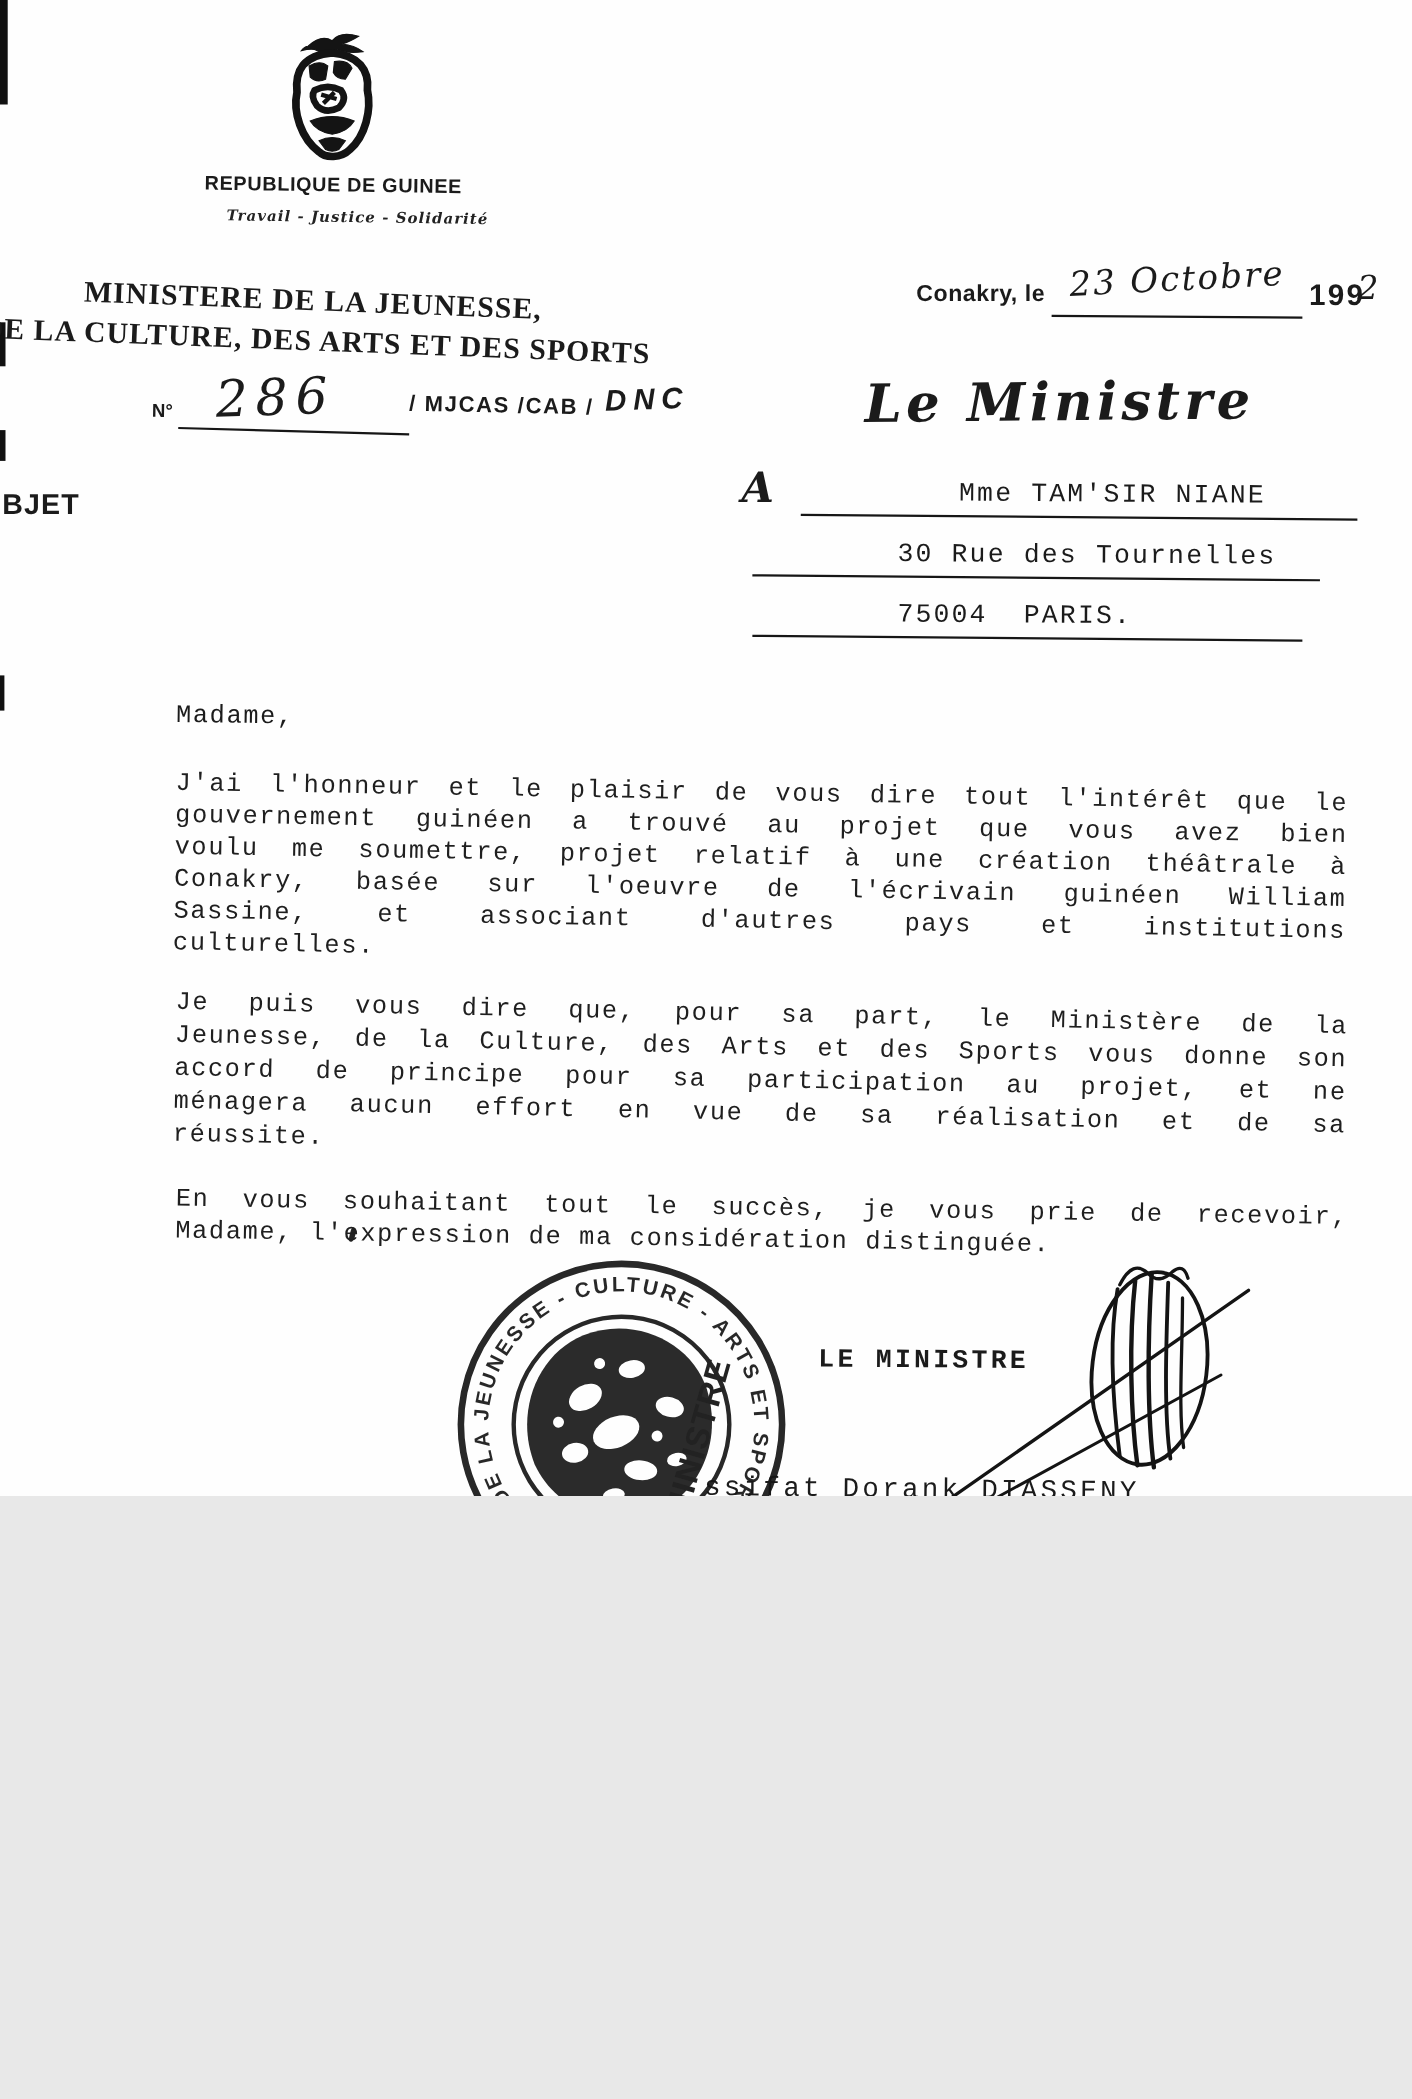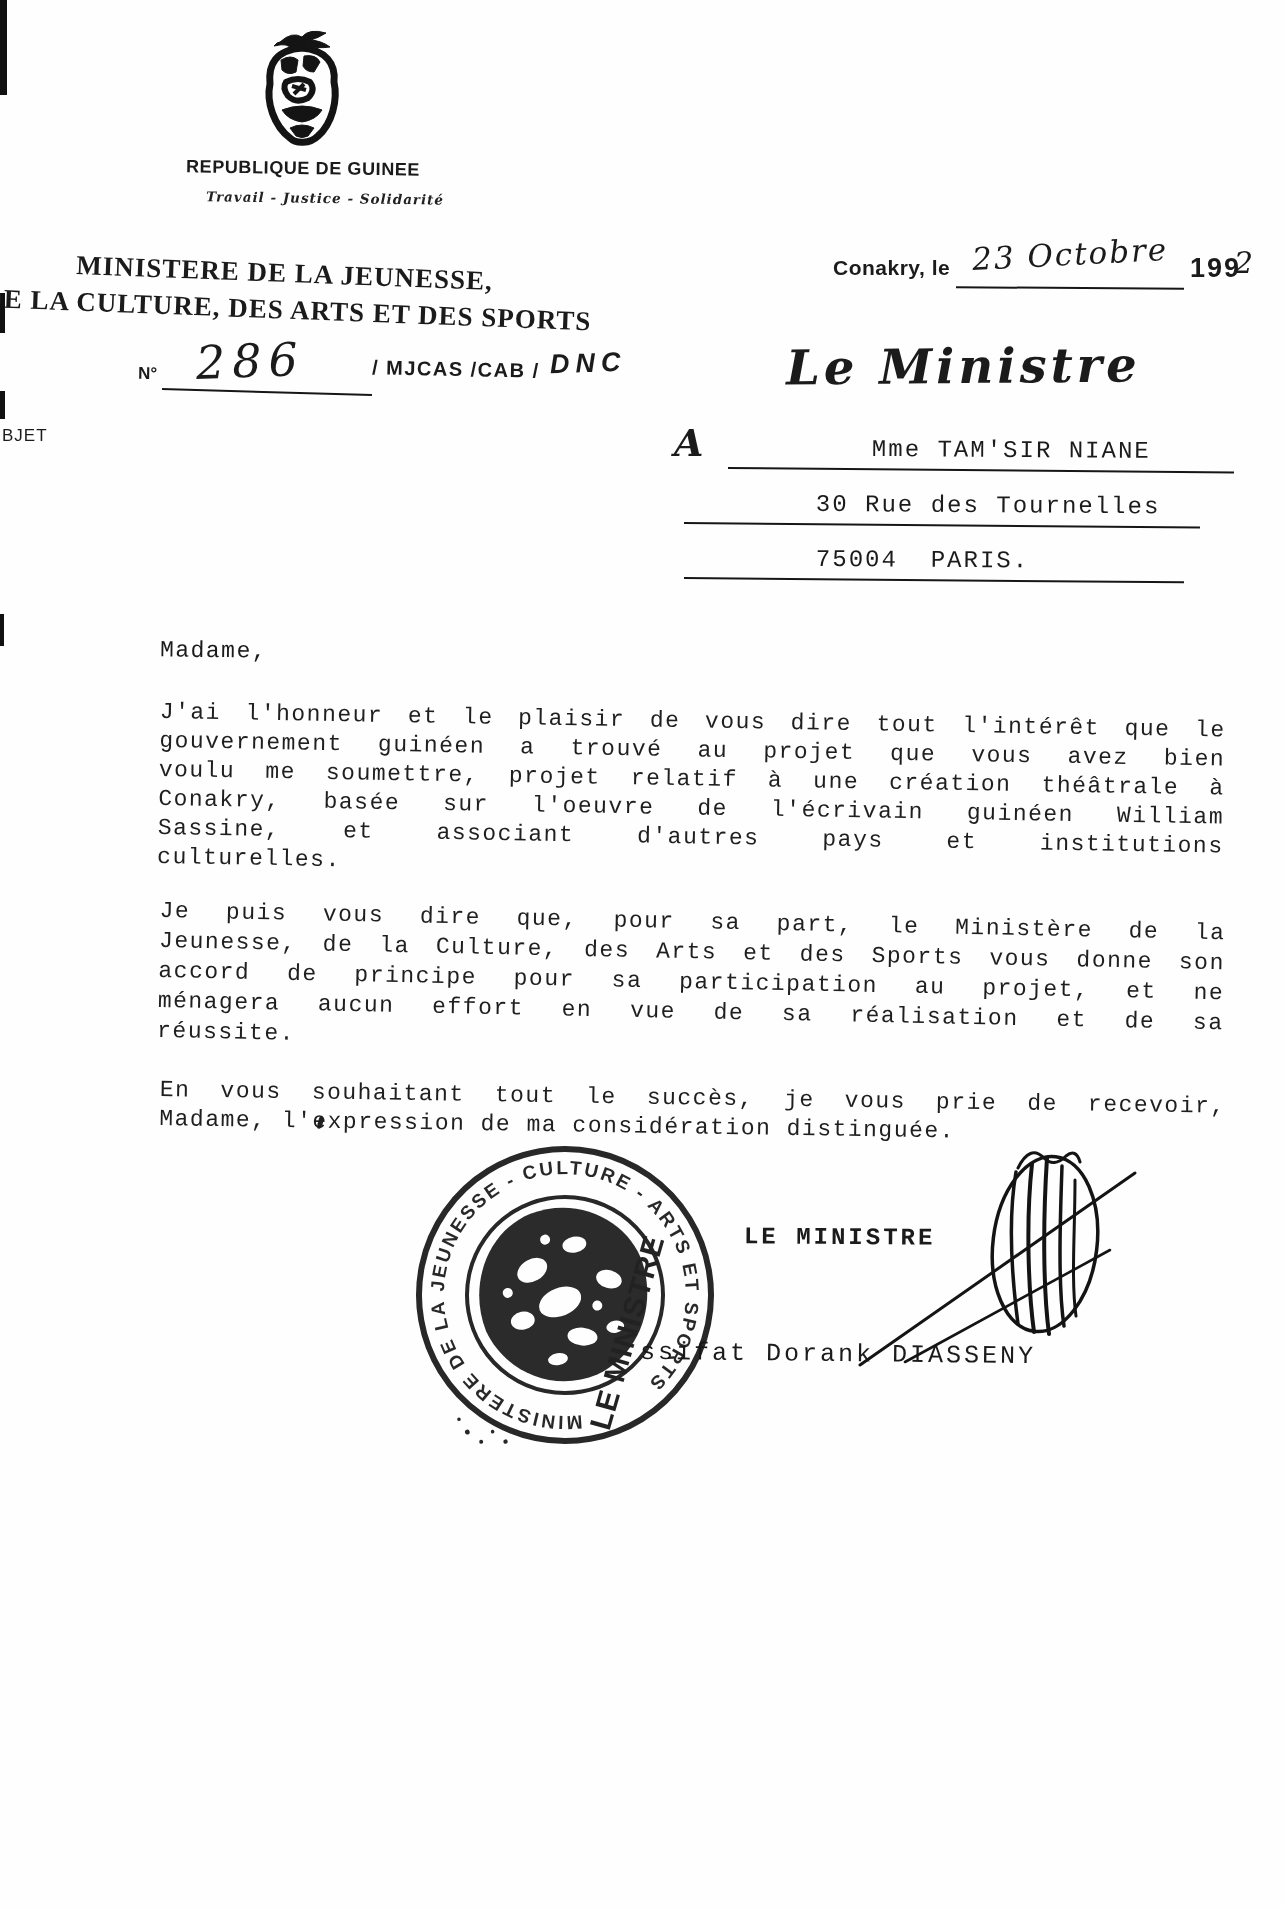--- a/index.html
+++ b/index.html
@@ -3,7 +3,7 @@
 <meta charset="utf-8">
 <style>
   html,body{margin:0;padding:0;background:#e8e8e8;}
-  #page{position:relative;width:1284px;height:1908px;background:#fefefe;margin:0 auto;
+  #page{position:relative;width:1284px;height:1360px;background:#fefefe;margin:0 auto;
         overflow:hidden;color:#1b1b1b;font-family:"Liberation Sans",sans-serif;}
   .abs{position:absolute;}
   

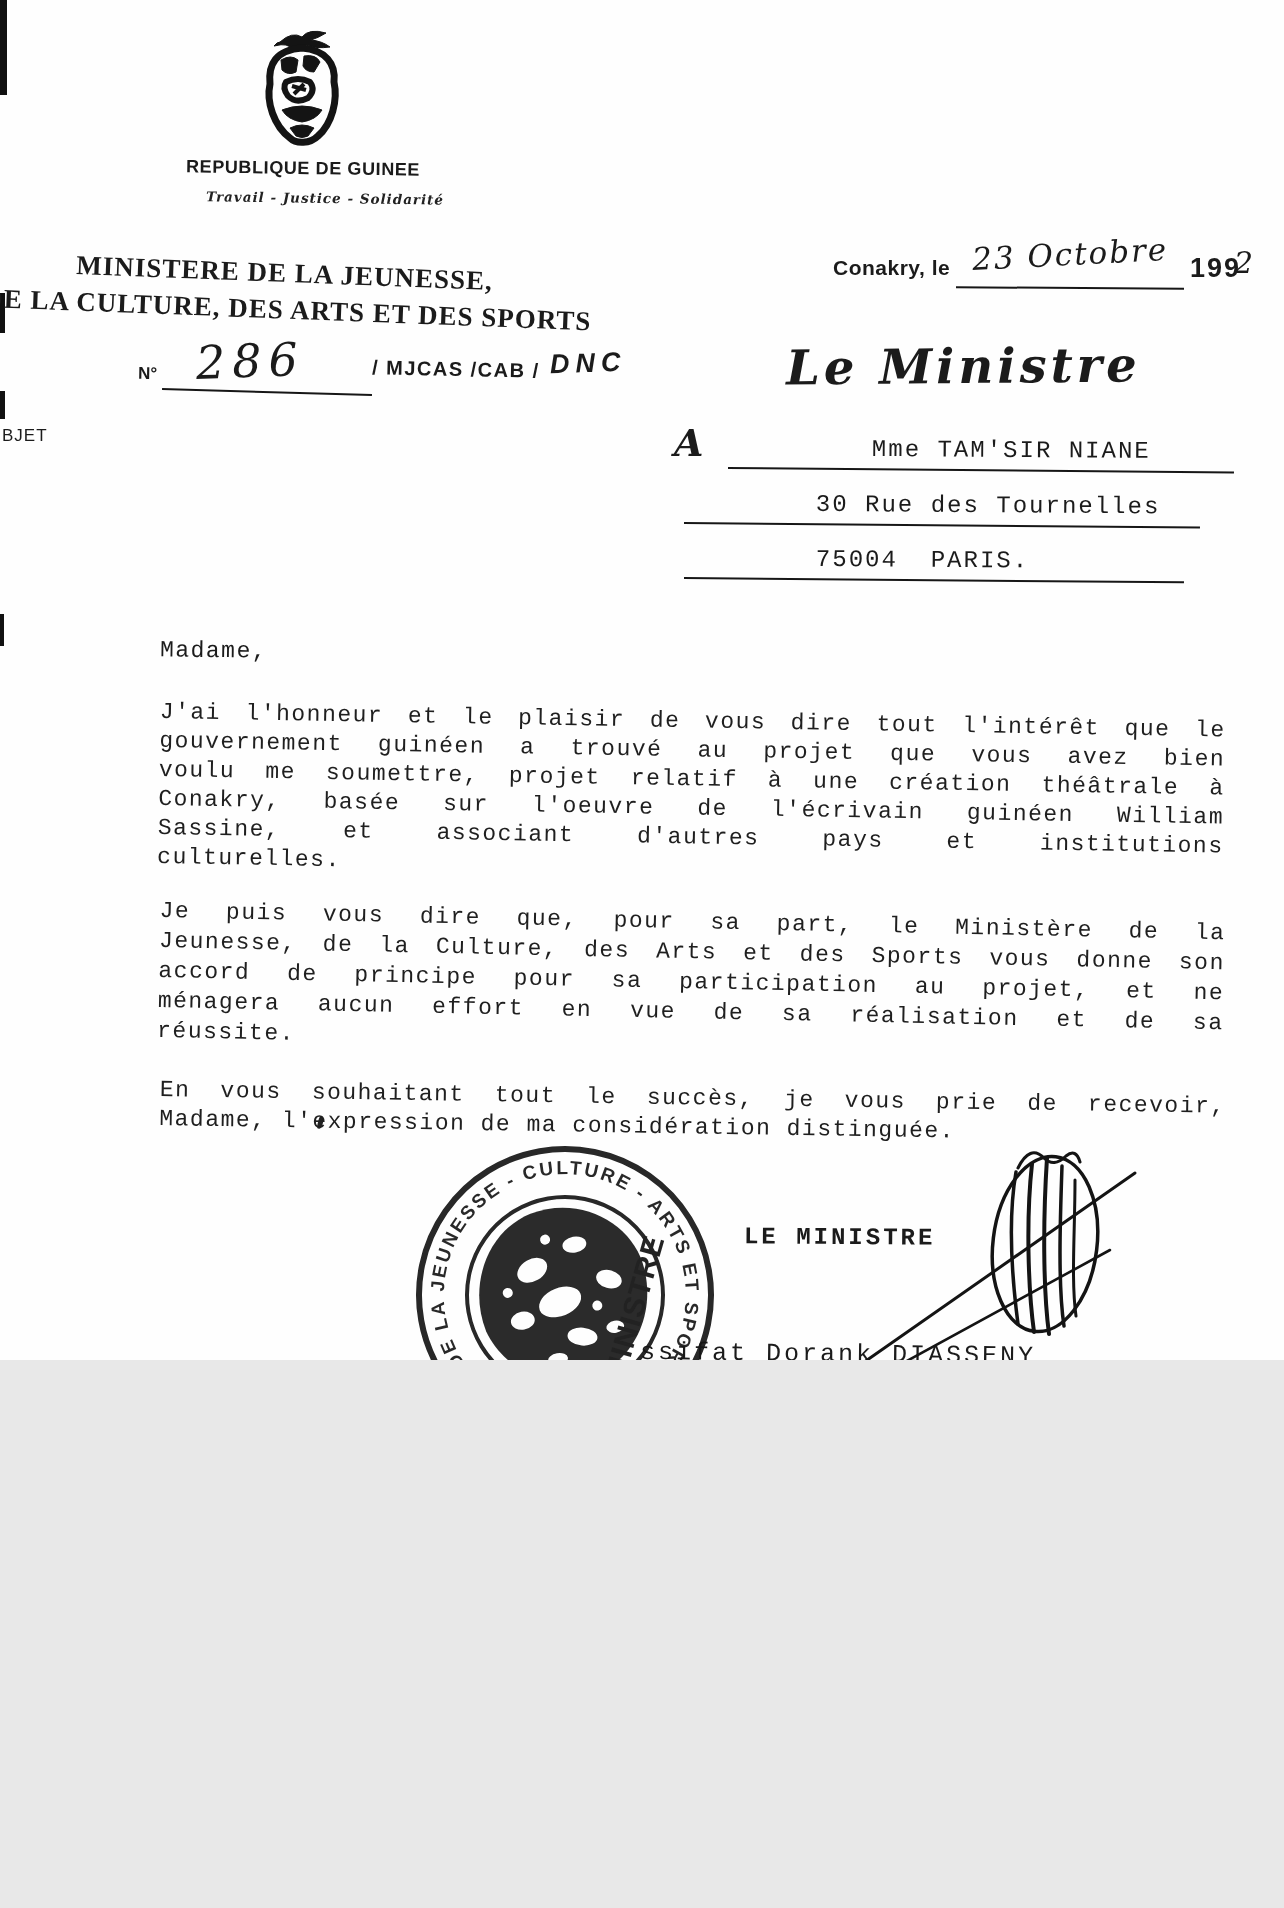--- a/index.html
+++ b/index.html
@@ -27,7 +27,7 @@
   #no-number{left:196px;top:334px;font-size:46px;font-style:italic;font-family:"DejaVu Serif",serif;letter-spacing:7px;transform:rotate(-2deg);}
   #no-code{left:372px;top:358px;font-size:20px;font-weight:bold;letter-spacing:1.5px;transform:rotate(1.2deg);white-space:pre;}
   #no-code-hw{left:550px;top:348px;font-size:27px;font-style:italic;letter-spacing:6px;transform:rotate(-2deg);font-weight:bold;}
-  #objet{left:2px;top:426px;font-size:17px;font-weight:normal;letter-spacing:1px;}
+  #objet{left:2px;top:443px;font-size:26px;font-weight:bold;letter-spacing:1px;}
   
   #place{left:833px;top:256px;font-size:21px;font-weight:bold;letter-spacing:.5px;}
   #date-underline{left:956px;top:287px;width:228px;height:2px;background:#161616;transform:rotate(.4deg);}

